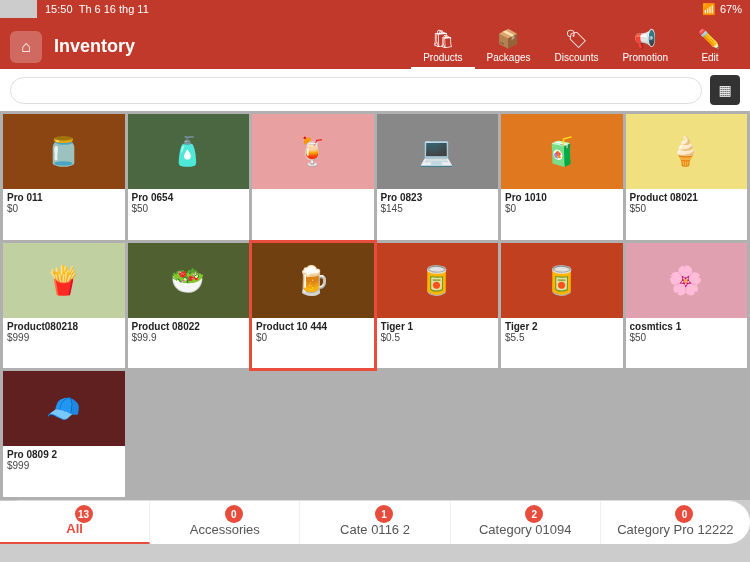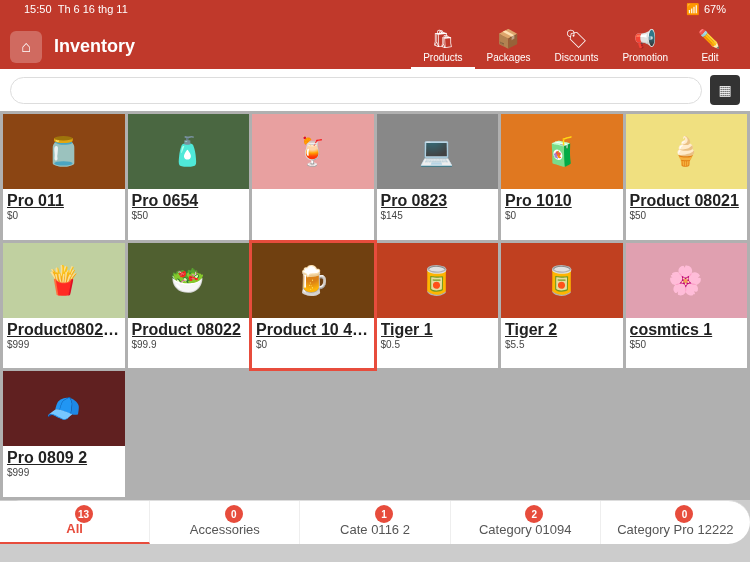--- a/index.html
+++ b/index.html
@@ -10,11 +10,12 @@
       background: #c0392b;
       color: white;
       font-size: 11px;
-      padding: 2px 24px;
+      padding: 2px 8px;
       display: flex;
       justify-content: space-between;
       align-items: center;
       height: 18px;
+      margin-left: 37px;
     }
     .status-bar-right { display: flex; gap: 4px; align-items: center; }
     .header-home-btn {

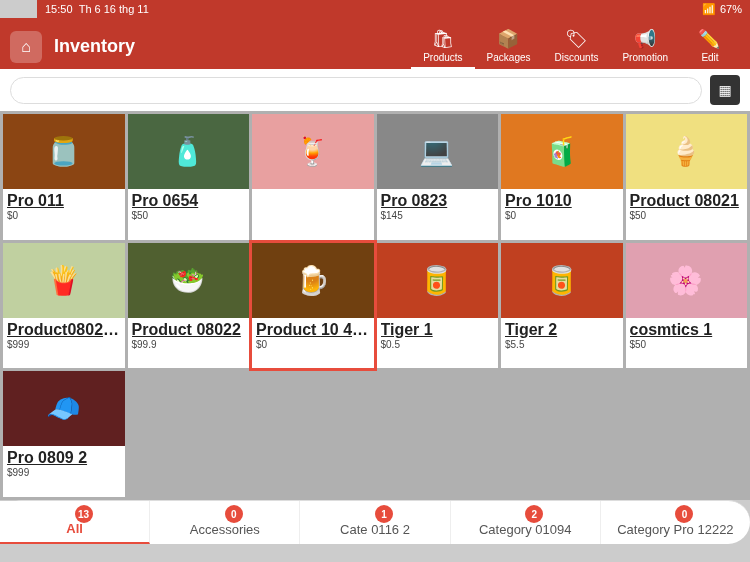--- a/index.html
+++ b/index.html
@@ -111,13 +111,12 @@
       padding: 3px 4px 4px;
     }
     .product-name {
-      font-size: 16px;
+      font-size: 10px;
       font-weight: 600;
       color: #222;
       white-space: nowrap;
       overflow: hidden;
       text-overflow: ellipsis;
-      text-decoration: underline;
     }
     .product-price {
       font-size: 10px;

